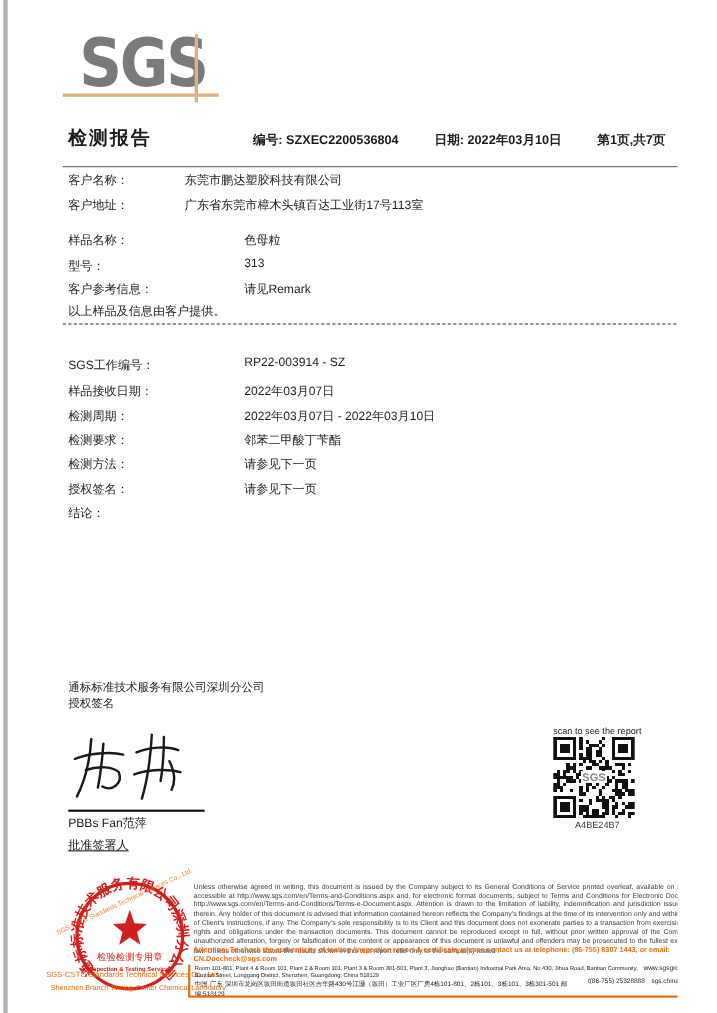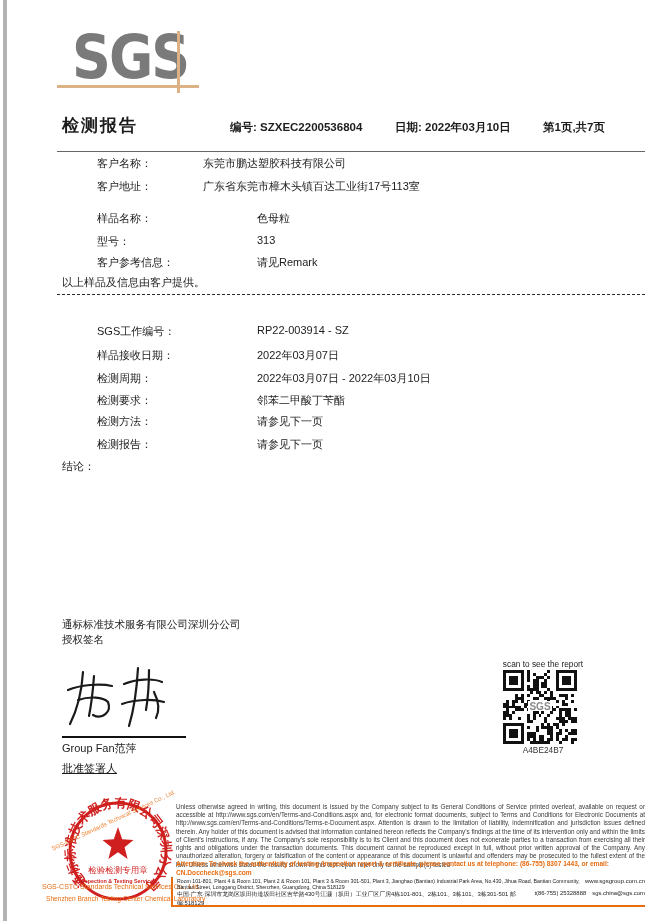--- a/index.html
+++ b/index.html
@@ -4,7 +4,7 @@
 <style>
   html,body{margin:0;padding:0;background:#ffffff;}
   body{font-family:"Liberation Sans","DejaVu Sans",sans-serif;color:#1c1c1c;}
-  .page{position:relative;width:616px;height:921px;background:#fff;overflow:hidden;padding-left:35px;}
+  .page{position:relative;width:616px;height:921px;background:#fff;overflow:hidden;}
   .abs{position:absolute;}
   .edge-strip{left:0;top:0;width:9px;height:921px;background:#fff;}
   .edge-line{left:3px;top:0;width:4px;height:921px;background:#b3b3b3;}

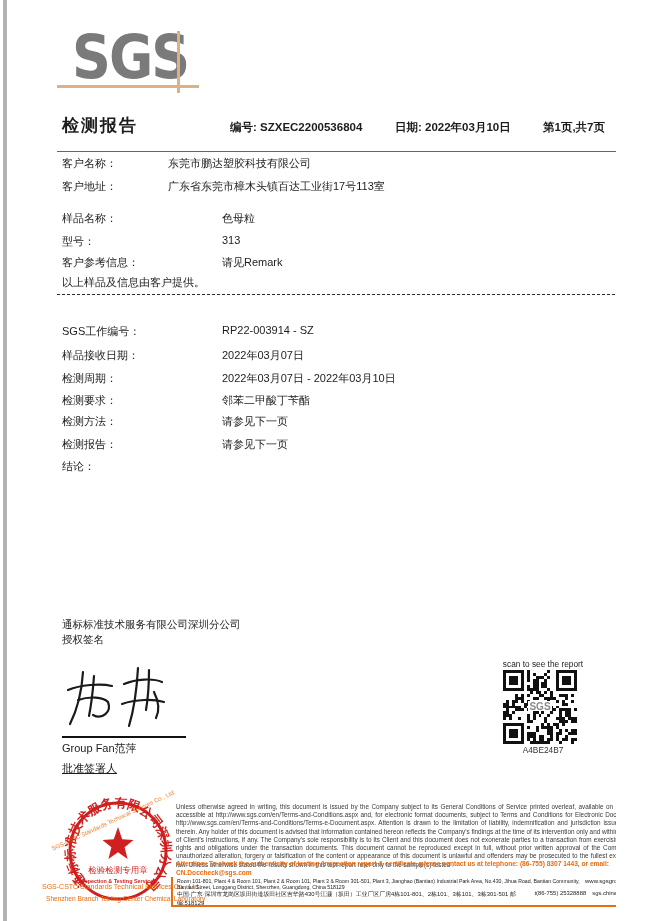--- a/index.html
+++ b/index.html
@@ -123,7 +123,7 @@
     <span class="val-b">请参见下一页</span>
   </div>
   <div class="abs row" style="top:437px">
-    <span class="lbl">检测报告：</span>
+    <span class="lbl">授权签名：</span>
     <span class="val-b">请参见下一页</span>
   </div>
   <div class="abs concl-lbl">结论：</div>

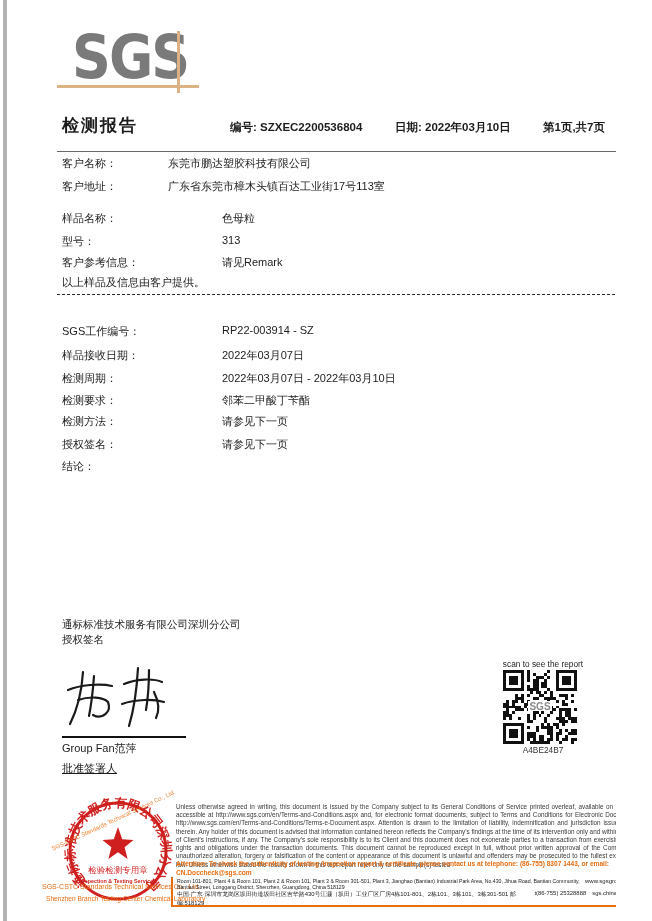--- a/index.html
+++ b/index.html
@@ -144,7 +144,7 @@
     </g>
   </svg>
   <div class="abs sig-line"></div>
-  <div class="abs sig-name">Group Fan范萍</div>
+  <div class="abs sig-name">PBBs Fan范萍</div>
   <div class="abs sig-role">批准签署人</div>
 
   <div class="abs qr-scan">scan to see the report</div>

